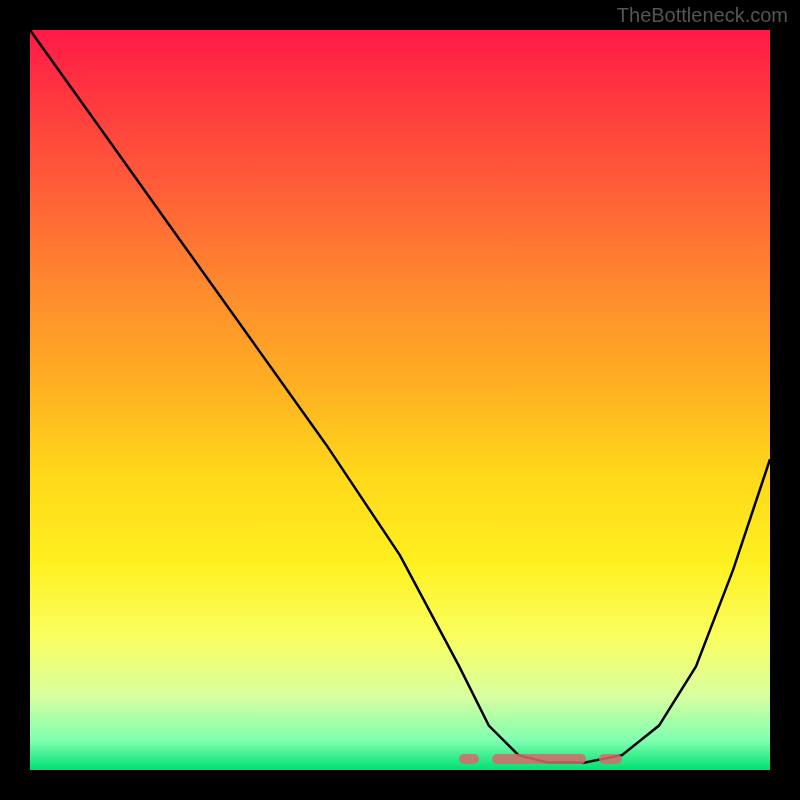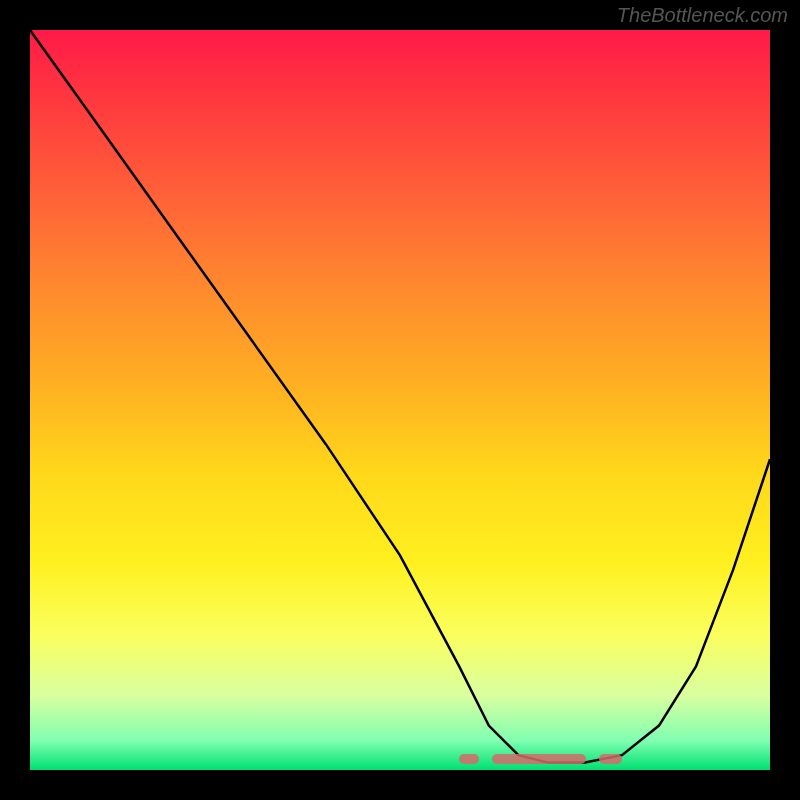--- a/index.html
+++ b/index.html
@@ -18,7 +18,6 @@
     font-size: 20px;
     font-weight: 500;
     z-index: 10;
-    font-style: italic;
   }
   .plot-area {
     position: absolute;

